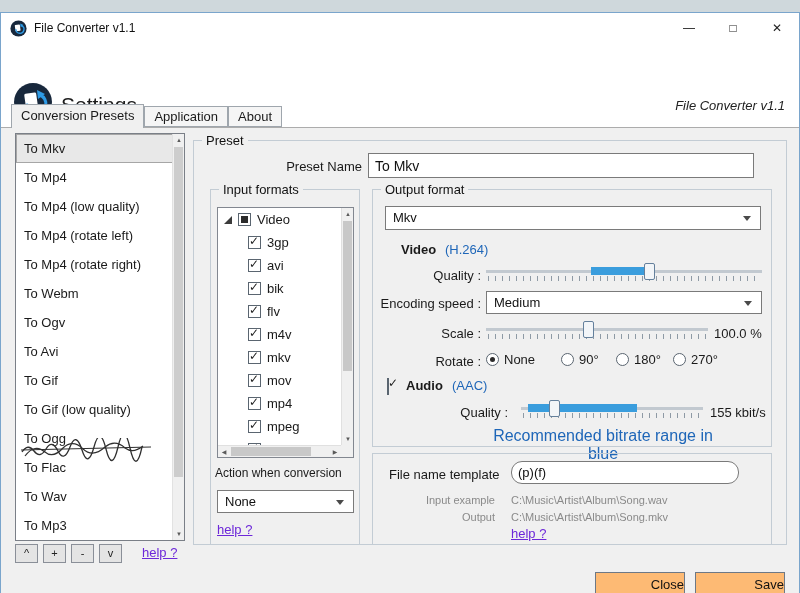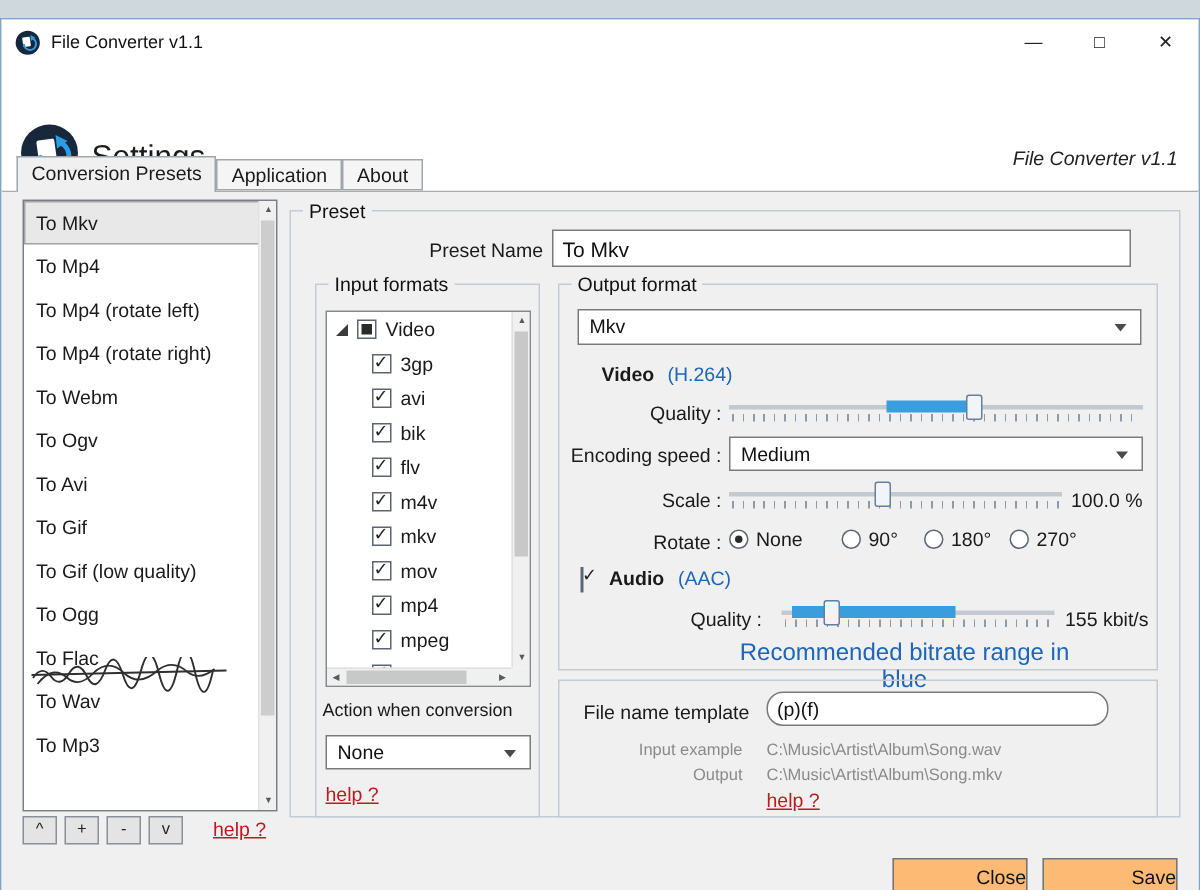--- a/index.html
+++ b/index.html
@@ -128,6 +128,7 @@
   <div class="preset-listbox">
     <div class="preset-item selected">To Mkv</div>
     <div class="preset-item">To Mp4</div>
+    <div class="preset-item">To Mp4 (low quality)</div>
     <div class="preset-item">To Mp4 (rotate left)</div>
     <div class="preset-item">To Mp4 (rotate right)</div>
     <div class="preset-item">To Webm</div>

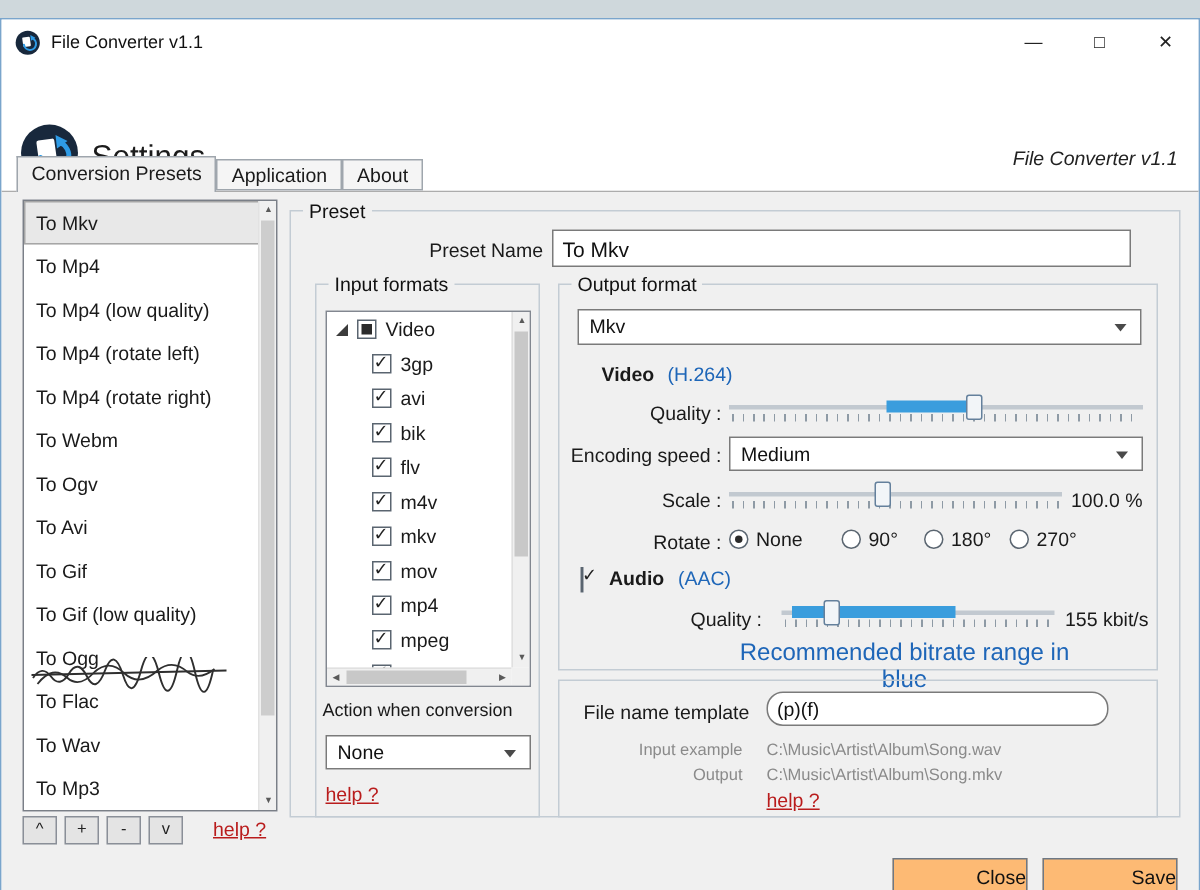--- a/index.html
+++ b/index.html
@@ -40,7 +40,7 @@
 
   .list-btns{position:absolute;left:14px;top:531px;display:flex;gap:5px;z-index:2;}
   .small-btn{width:23px;height:19px;background:#e4e4e4;border:1px solid #8a8f98;font-size:11px;line-height:16px;text-align:center;color:#222;}
-  .link{color:#b91c1c;text-decoration:underline;font-size:13px;cursor:pointer;}
+  .link{color:#6d28d9;text-decoration:underline;font-size:13px;cursor:pointer;}
 
   
   .groupbox{position:absolute;border:1px solid #c3ccd4;}

